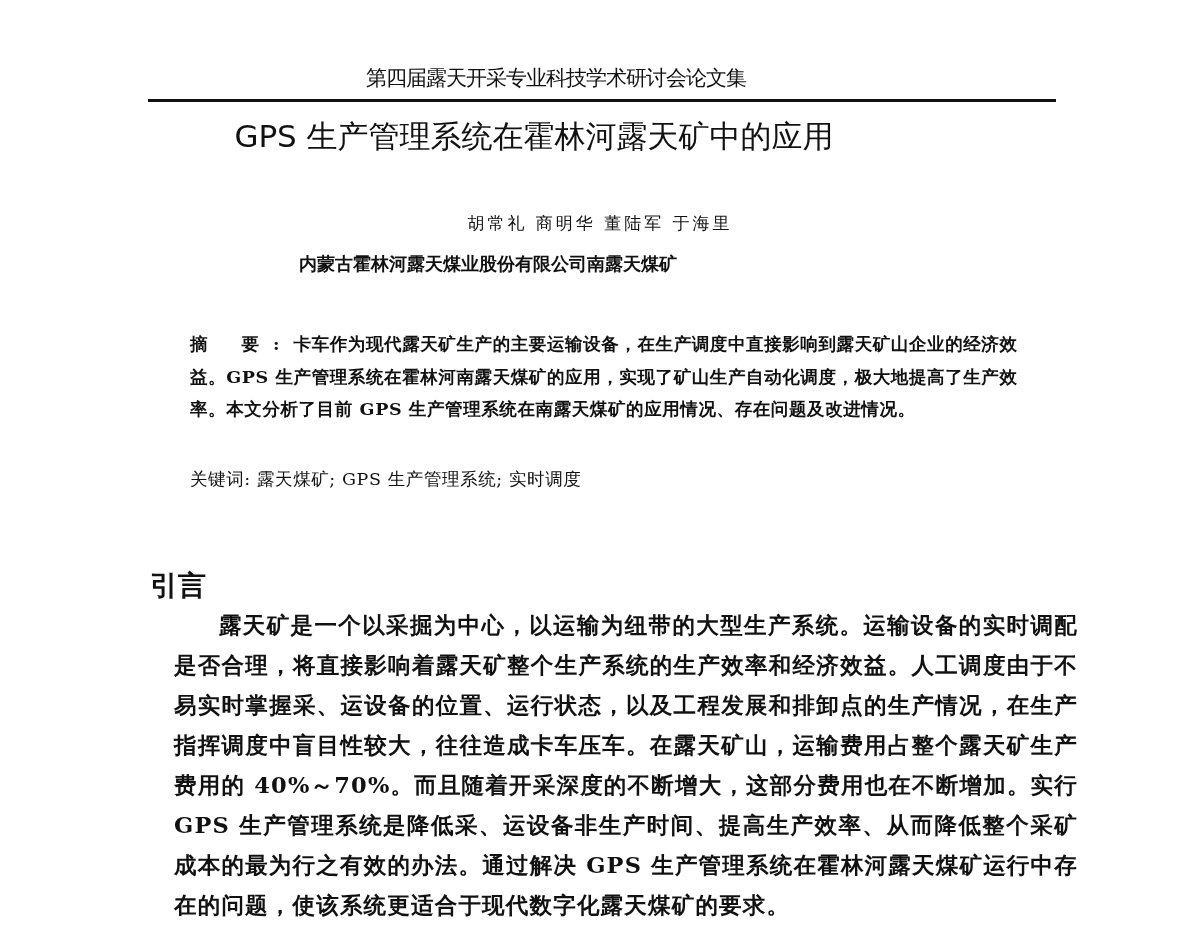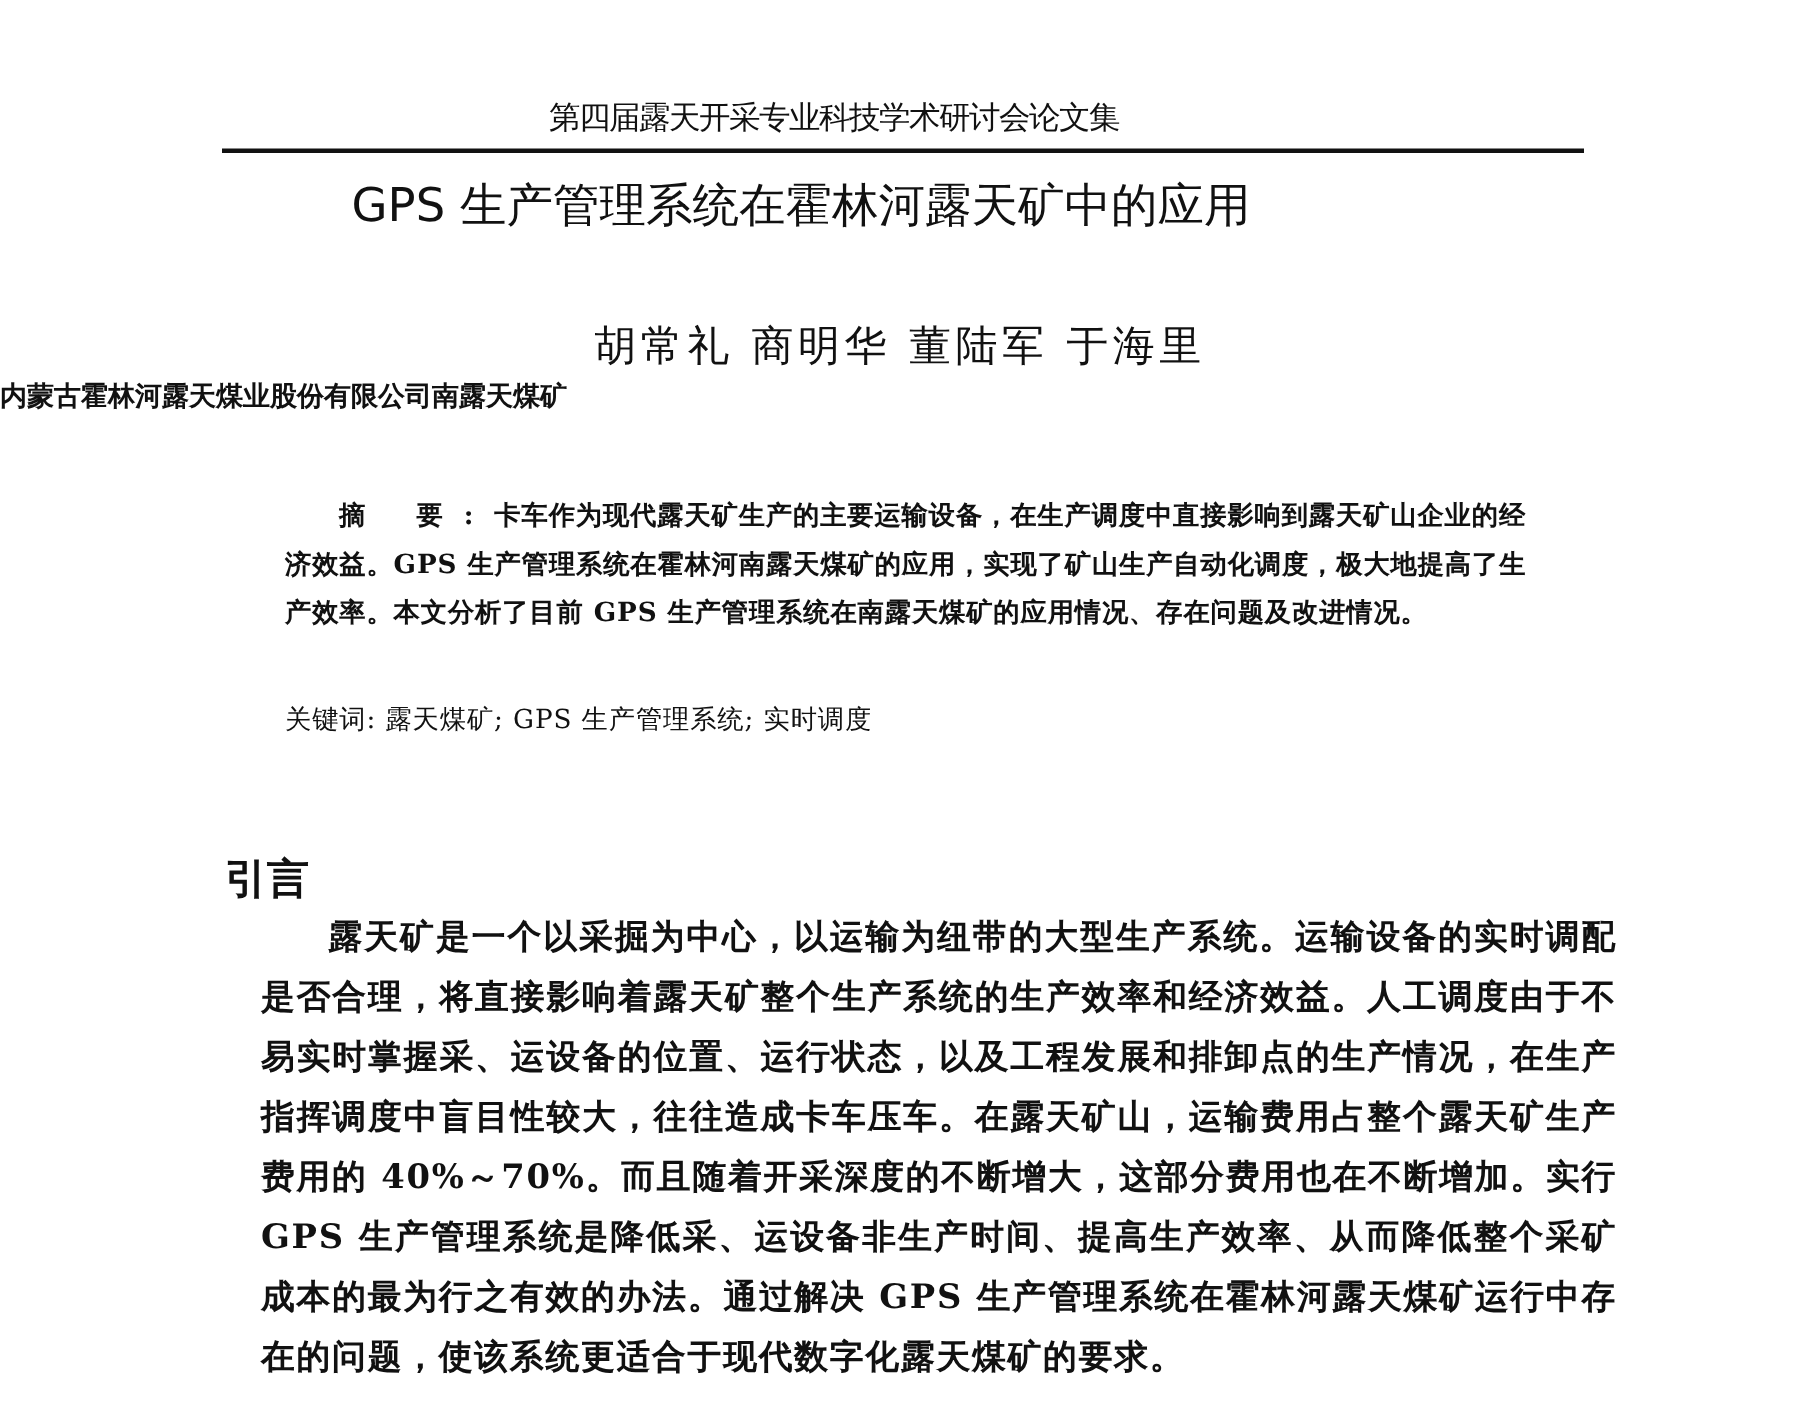--- a/index.html
+++ b/index.html
@@ -7,7 +7,7 @@
   .running-head { position:absolute; top:64px; left:0; width:1112px; text-align:center; font-family:"DejaVu Sans", sans-serif; font-size:21px; letter-spacing:-1px; color:#111; }
   .rule { position:absolute; top:99px; left:148px; width:908px; height:3px; background:#111; }
   .title { position:absolute; top:116px; left:0; width:1068px; text-align:center; font-family:"DejaVu Sans", sans-serif; font-size:31px; color:#111; }
-  .authors { position:absolute; top:212px; left:0; width:1200px; text-align:center; font-family:"DejaVu Serif", serif; font-size:28px; letter-spacing:3px; }
+  .authors { position:absolute; top:212px; left:0; width:1200px; text-align:center; font-family:"DejaVu Serif", serif; font-size:17px; letter-spacing:3px; }
   .affil { position:absolute; top:252px; left:0; width:976px; font-family:"DejaVu Serif", serif; font-size:18px; font-weight:bold; }
   .abstract { position:absolute; top:328px; left:190px; width:830px; font-family:"DejaVu Serif", serif; font-size:17.5px; font-weight:bold; line-height:32.5px; letter-spacing:0.6px; }
   .abstract p { margin:0; }

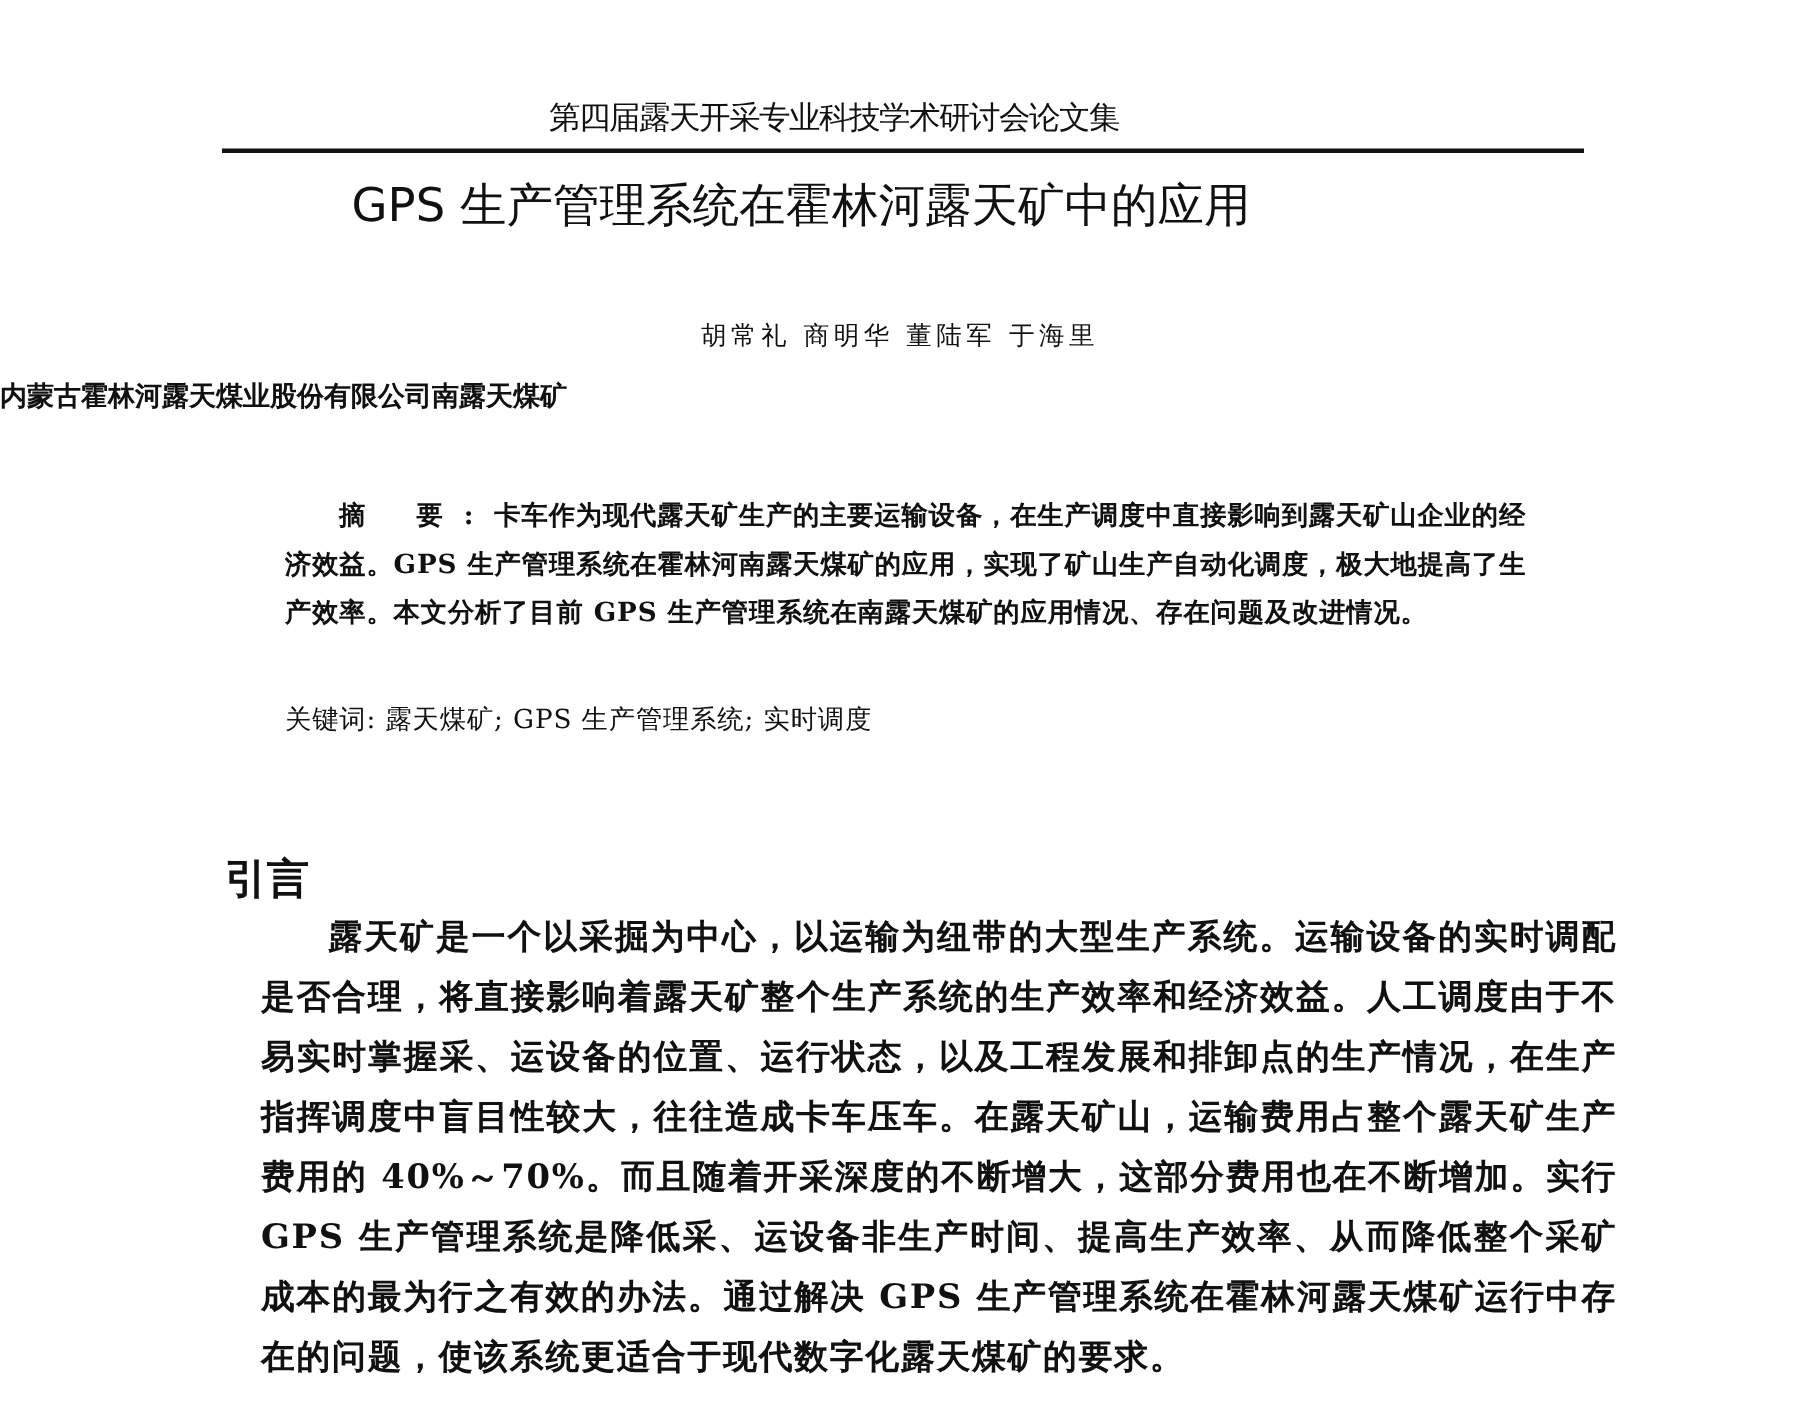--- a/index.html
+++ b/index.html
@@ -8,7 +8,7 @@
   .rule { position:absolute; top:99px; left:148px; width:908px; height:3px; background:#111; }
   .title { position:absolute; top:116px; left:0; width:1068px; text-align:center; font-family:"DejaVu Sans", sans-serif; font-size:31px; color:#111; }
   .authors { position:absolute; top:212px; left:0; width:1200px; text-align:center; font-family:"DejaVu Serif", serif; font-size:17px; letter-spacing:3px; }
-  .affil { position:absolute; top:252px; left:0; width:976px; font-family:"DejaVu Serif", serif; font-size:18px; font-weight:bold; }
+  .affil { position:absolute; top:252px; left:0; width:976px; text-align:center; font-family:"DejaVu Serif", serif; font-size:18px; font-weight:bold; }
   .abstract { position:absolute; top:328px; left:190px; width:830px; font-family:"DejaVu Serif", serif; font-size:17.5px; font-weight:bold; line-height:32.5px; letter-spacing:0.6px; }
   .abstract p { margin:0; }
   .abstract .label { letter-spacing:14px;margin-left:36px; }

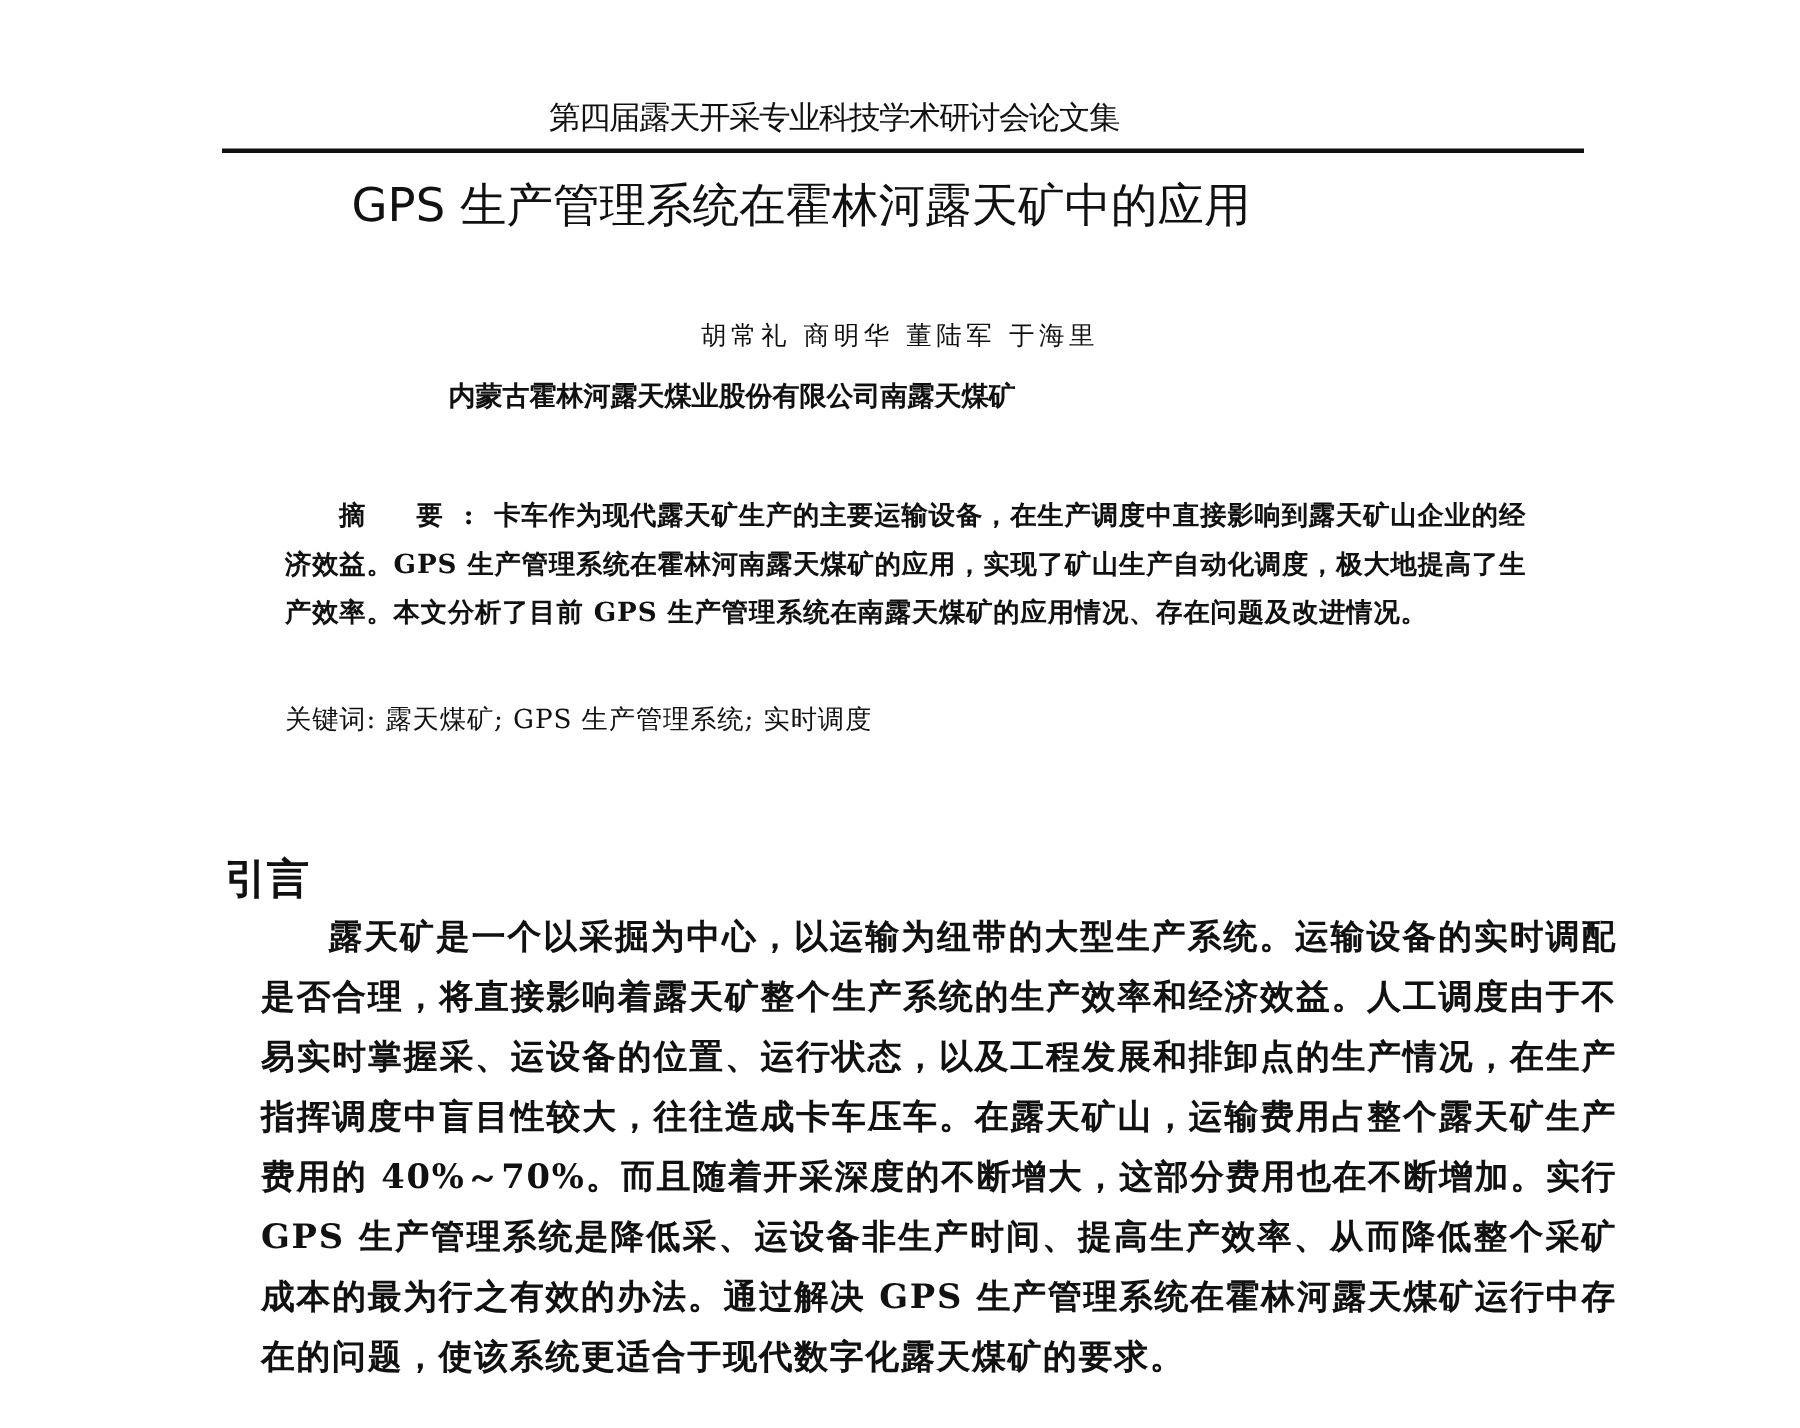--- a/index.html
+++ b/index.html
@@ -11,7 +11,7 @@
   .affil { position:absolute; top:252px; left:0; width:976px; text-align:center; font-family:"DejaVu Serif", serif; font-size:18px; font-weight:bold; }
   .abstract { position:absolute; top:328px; left:190px; width:830px; font-family:"DejaVu Serif", serif; font-size:17.5px; font-weight:bold; line-height:32.5px; letter-spacing:0.6px; }
   .abstract p { margin:0; }
-  .abstract .label { letter-spacing:14px;margin-left:36px; }
+  .abstract .label { letter-spacing:14px; }
   .keywords { position:absolute; top:467px; left:190px; font-family:"DejaVu Serif", serif; font-size:17.5px; font-weight:normal; letter-spacing:0.6px; }
   .section-head { position:absolute; top:567px; left:150px; font-family:"DejaVu Sans", sans-serif; font-size:28px; font-weight:bold; }
   .body { position:absolute; top:605px; left:150px; width:904px; font-family:"DejaVu Serif", serif; font-size:22.5px; font-weight:bold; line-height:40px; letter-spacing:1.2px; text-align:justify;margin-left:24px; }

